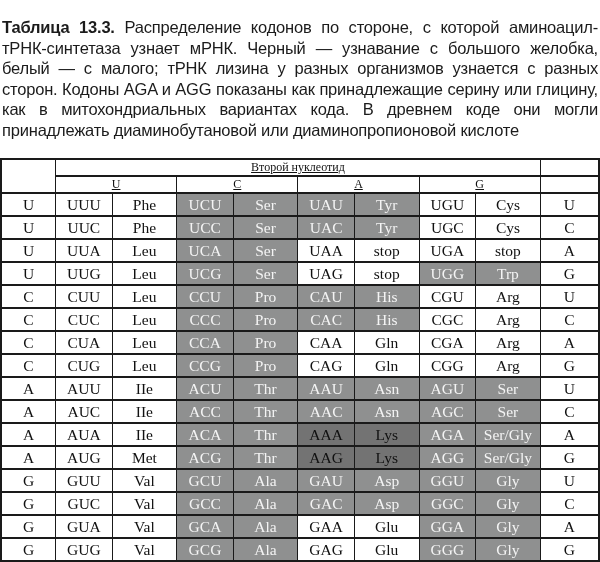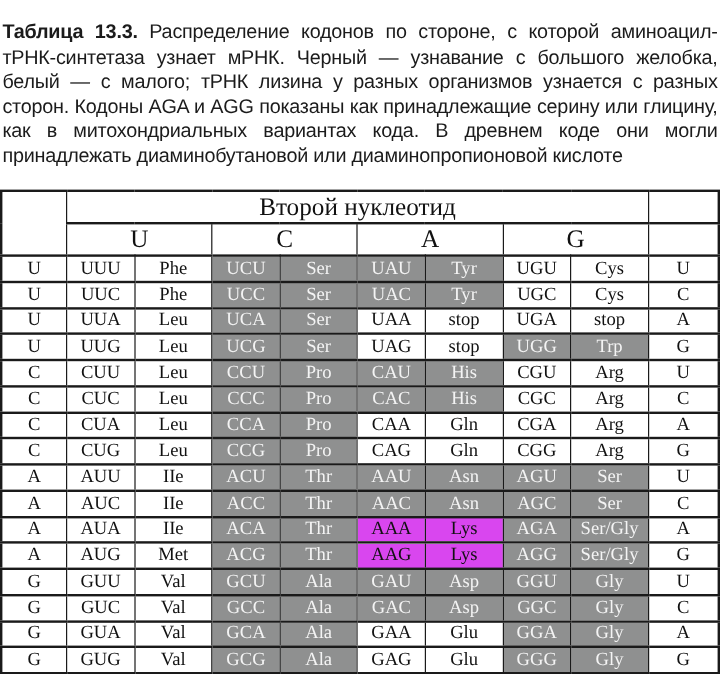--- a/index.html
+++ b/index.html
@@ -48,7 +48,7 @@
     overflow: hidden;
     white-space: nowrap;
   }
-  table.codon thead th { font-size: 21px; }
+  table.codon thead th { font-size: 12px; text-decoration: underline; }
   .shade-d { background: #8f9090; color: #f4f4f4; }
   .shade-l { background: #d946ef; color: #111111; }
 </style>

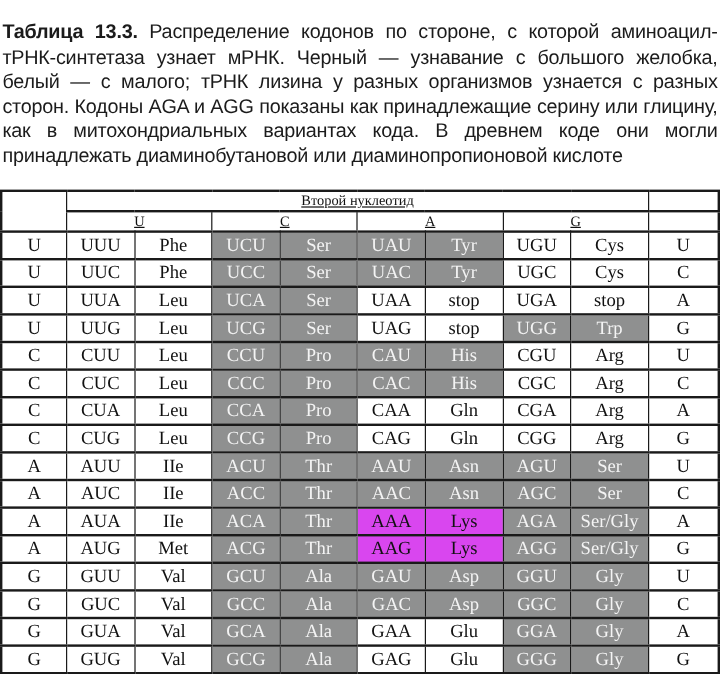--- a/index.html
+++ b/index.html
@@ -50,7 +50,7 @@
   }
   table.codon thead th { font-size: 12px; text-decoration: underline; }
   .shade-d { background: #8f9090; color: #f4f4f4; }
-  .shade-l { background: #d946ef; color: #111111; }
+  .shade-l { background: #737373; color: #111111; }
 </style>
 </head>
 <body>

